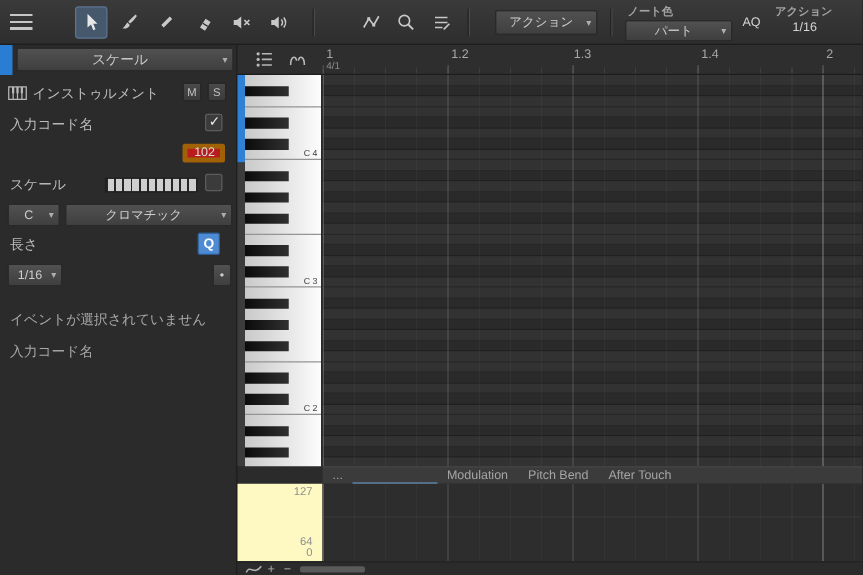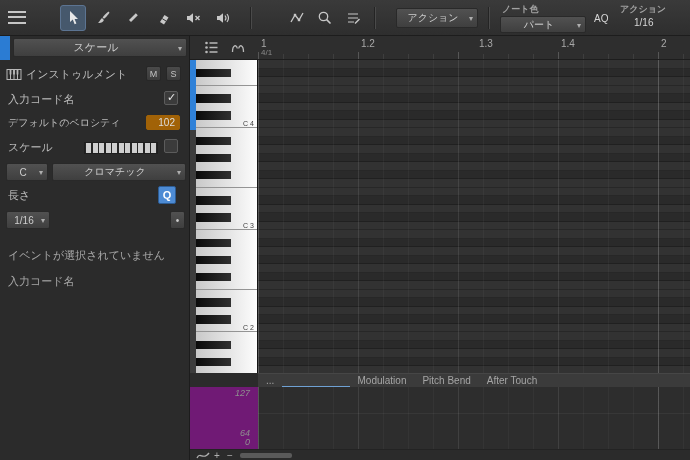--- a/index.html
+++ b/index.html
@@ -245,7 +245,7 @@
       <div class="rtick" style="left: 100px;"></div>
       <span class="rnum" style="left: 103px;">1.2</span>
       <div class="rtick" style="left: 200px;"></div>
-      <span class="rnum" style="left: 221px;">1.3</span>
+      <span class="rnum" style="left: 201px;">1.3</span>
       <div class="rtick" style="left: 300px;"></div>
       <span class="rnum" style="left: 303px;">1.4</span>
       <div class="rtick" style="left: 400px;"></div>

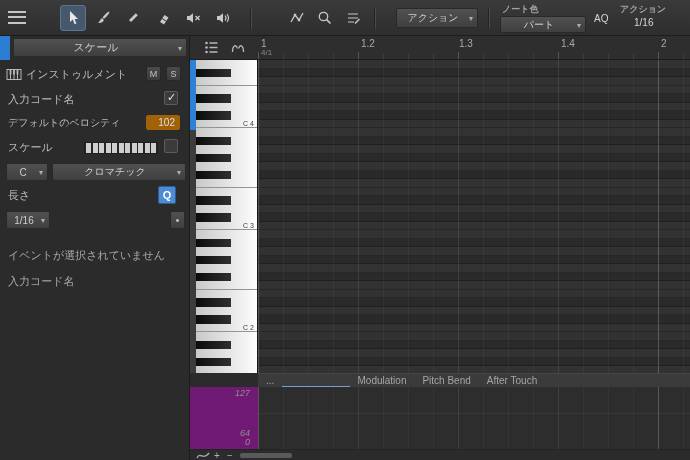--- a/index.html
+++ b/index.html
@@ -200,7 +200,6 @@
     <div class="srow-label" style="left:8px;top:56px">入力コード名</div>
     <div class="cb checked" style="left:164px;top:55px"></div>
 
-    <div class="srow-label" style="left:8px;top:80px;font-size:10px">デフォルトのベロシティ</div>
     <div class="valbox" style="left:146px;top:79px">102</div>
 
     <div class="srow-label" style="left:8px;top:104px">スケール</div>

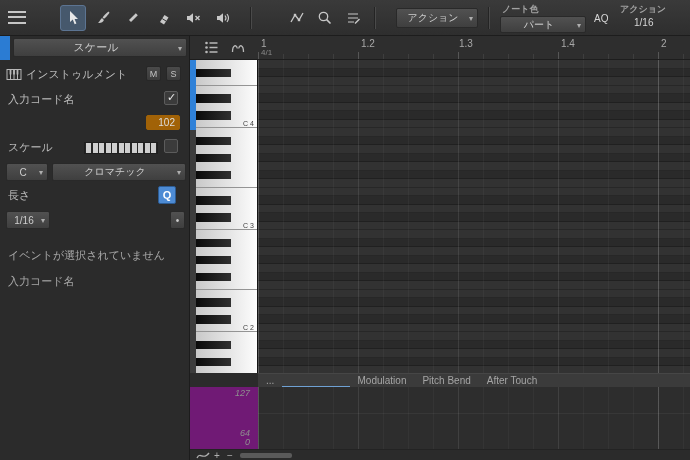--- a/index.html
+++ b/index.html
@@ -37,7 +37,7 @@
   .cb{position:absolute;width:14px;height:14px;background:#3b3b3b;border:1px solid #5c5c5c;
       border-radius:2px;}
   .cb.checked::after{content:'✓';position:absolute;left:2px;top:-1px;color:#ececec;font-size:11px;}
-  .valbox{position:absolute;width:34px;height:15px;background:#a16207;border:1px solid #a16207;
+  .valbox{position:absolute;width:34px;height:15px;background:#b91c1c;border:4px solid #a16207;
           border-radius:2px;color:#dedede;font-size:10px;display:flex;align-items:center;
           justify-content:flex-end;padding-right:4px;}
   .minikb{position:absolute;left:84px;top:106px;width:74px;height:12px;border:1px solid #1f1f1f;

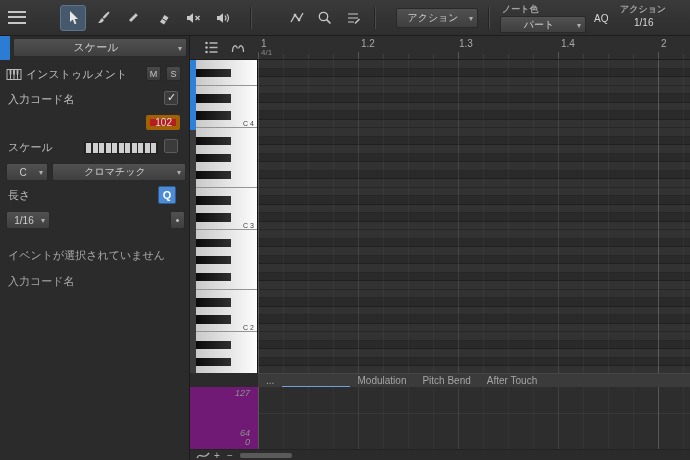--- a/index.html
+++ b/index.html
@@ -85,7 +85,7 @@
           border-top:1px solid #464646;display:flex;}
   .tab{padding:0 8px;font-size:10px;line-height:14px;color:#a5a5a5;white-space:nowrap;}
   .tab.active{background:#6fa1d4;color:#101820;margin-top:12px;}
-  .autoscale{position:absolute;left:190px;top:387px;width:68px;height:62px;background:#701a75;font-style:italic;}
+  .autoscale{position:absolute;left:190px;top:387px;width:68px;height:62px;background:#fef9c3;}
   .scaleval{position:absolute;right:8px;font-size:9px;color:#8f8f8f;}
   .autolane{position:absolute;left:258px;top:387px;width:432px;height:62px;background:#2d2d2d;overflow:hidden;}
   .autolane .hmid{position:absolute;left:0;top:26px;width:100%;height:1px;background:rgba(255,255,255,0.05);}

